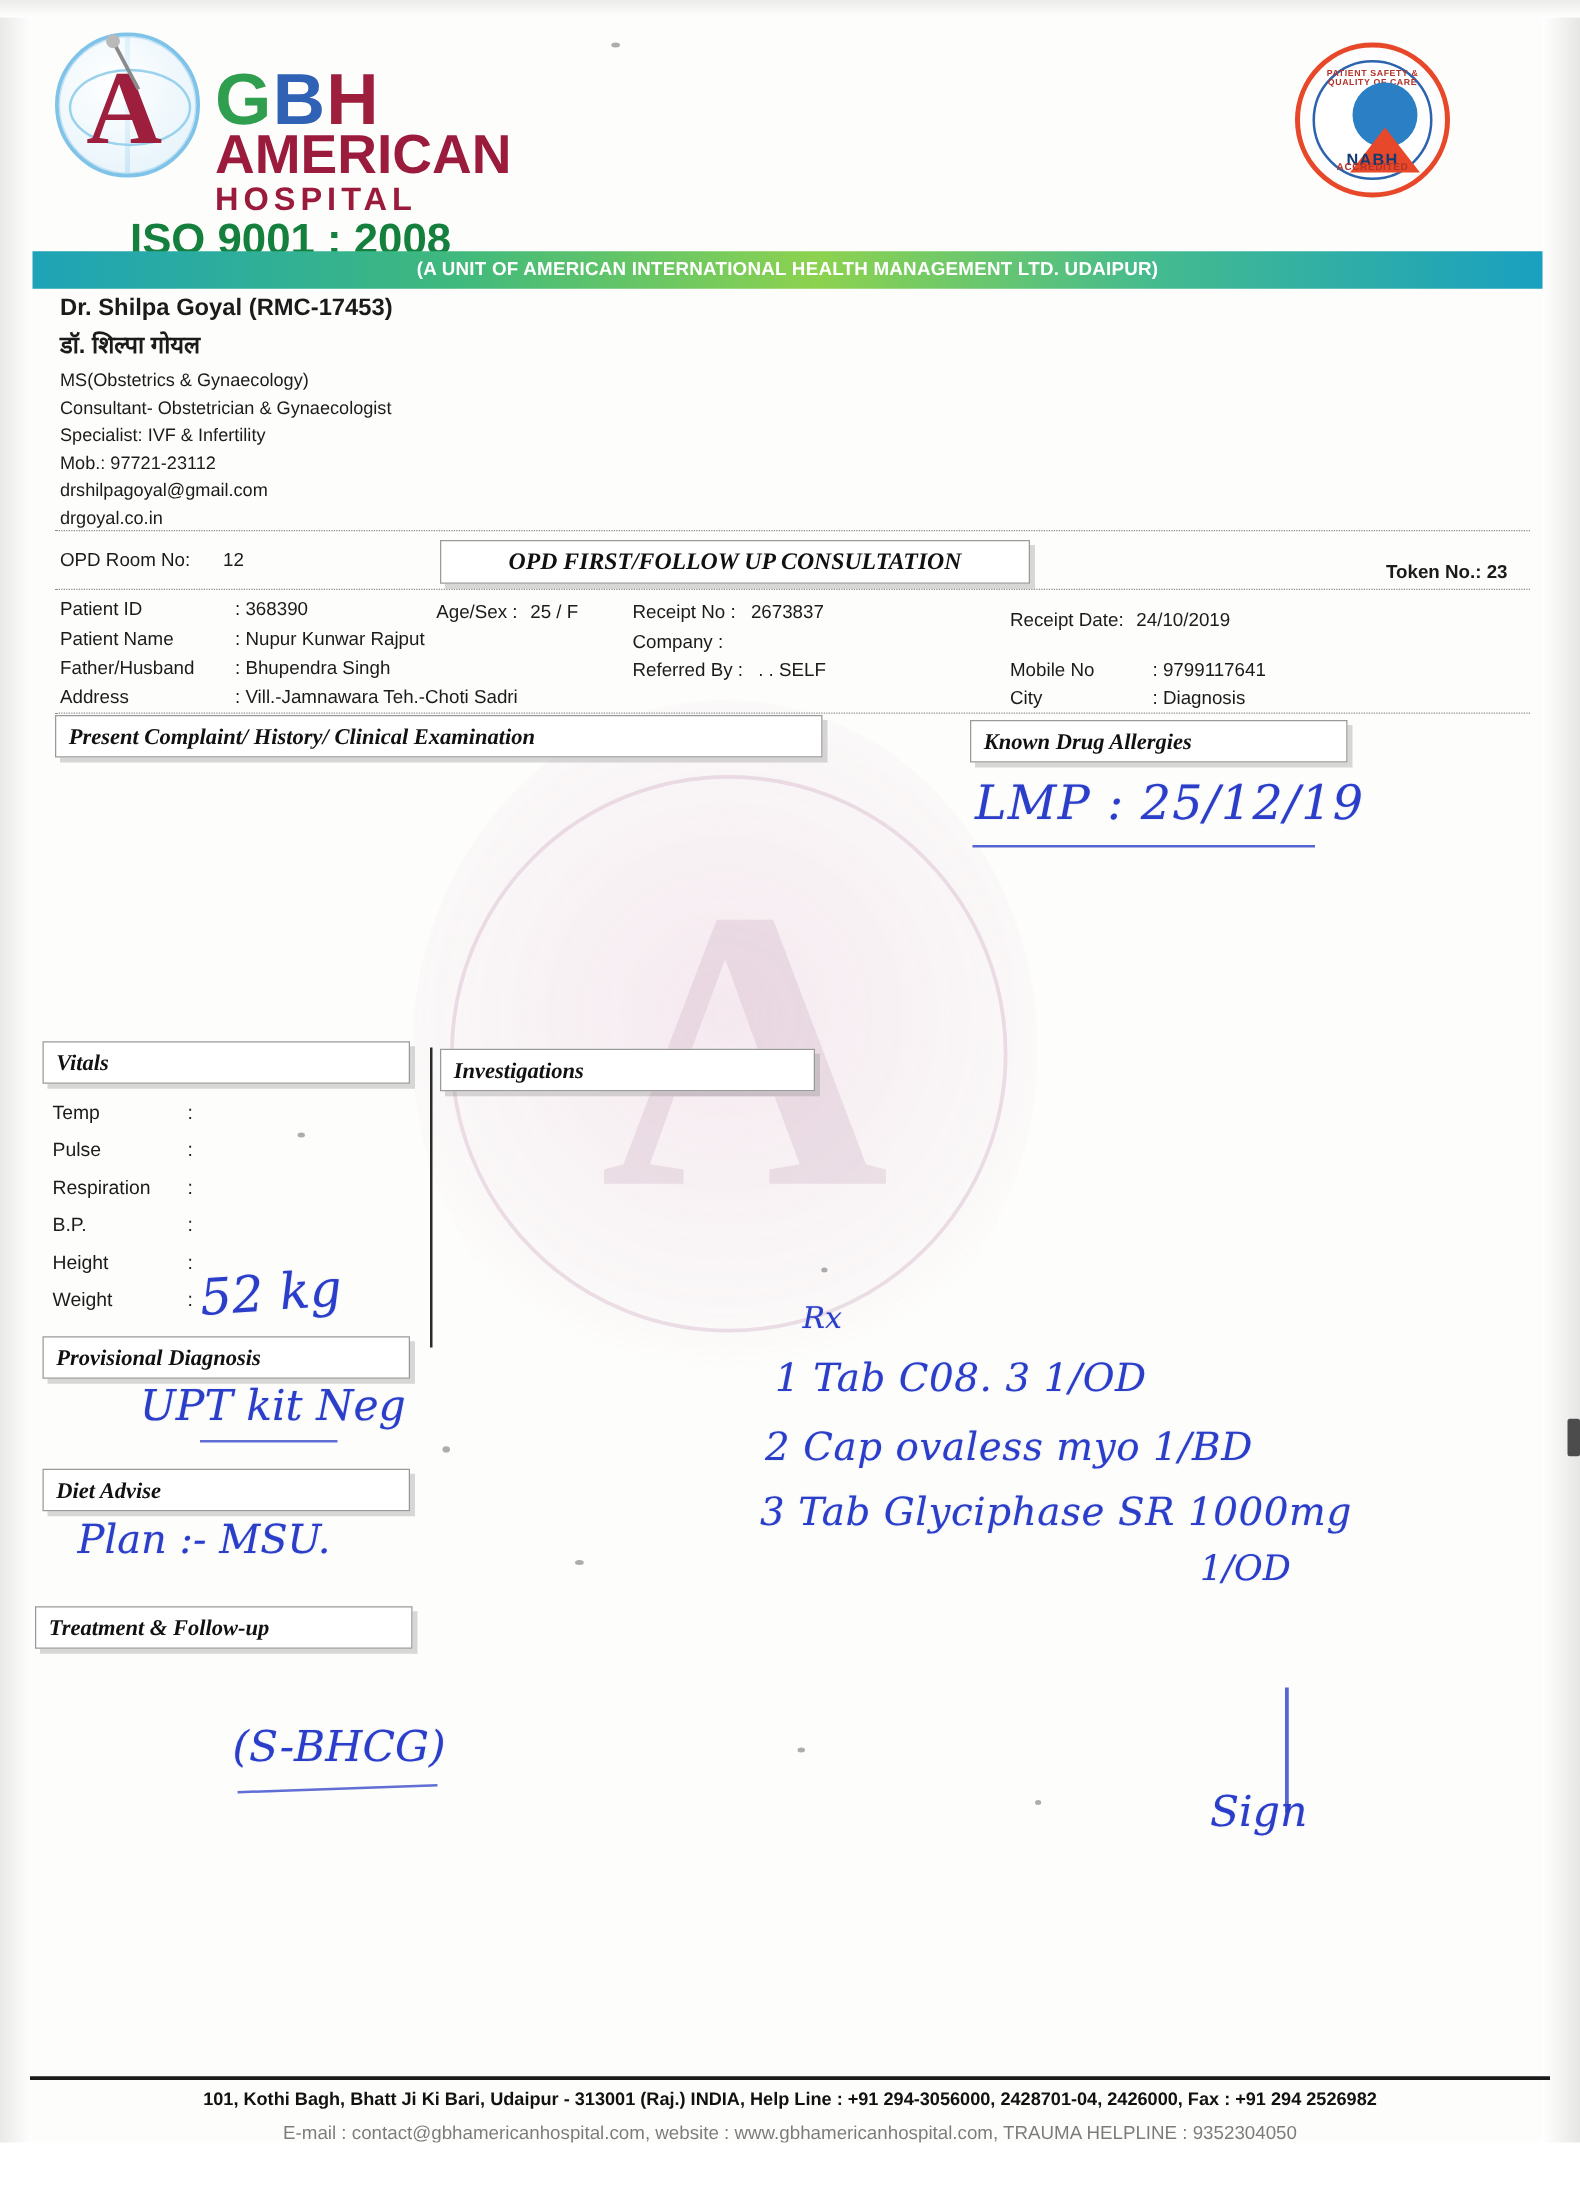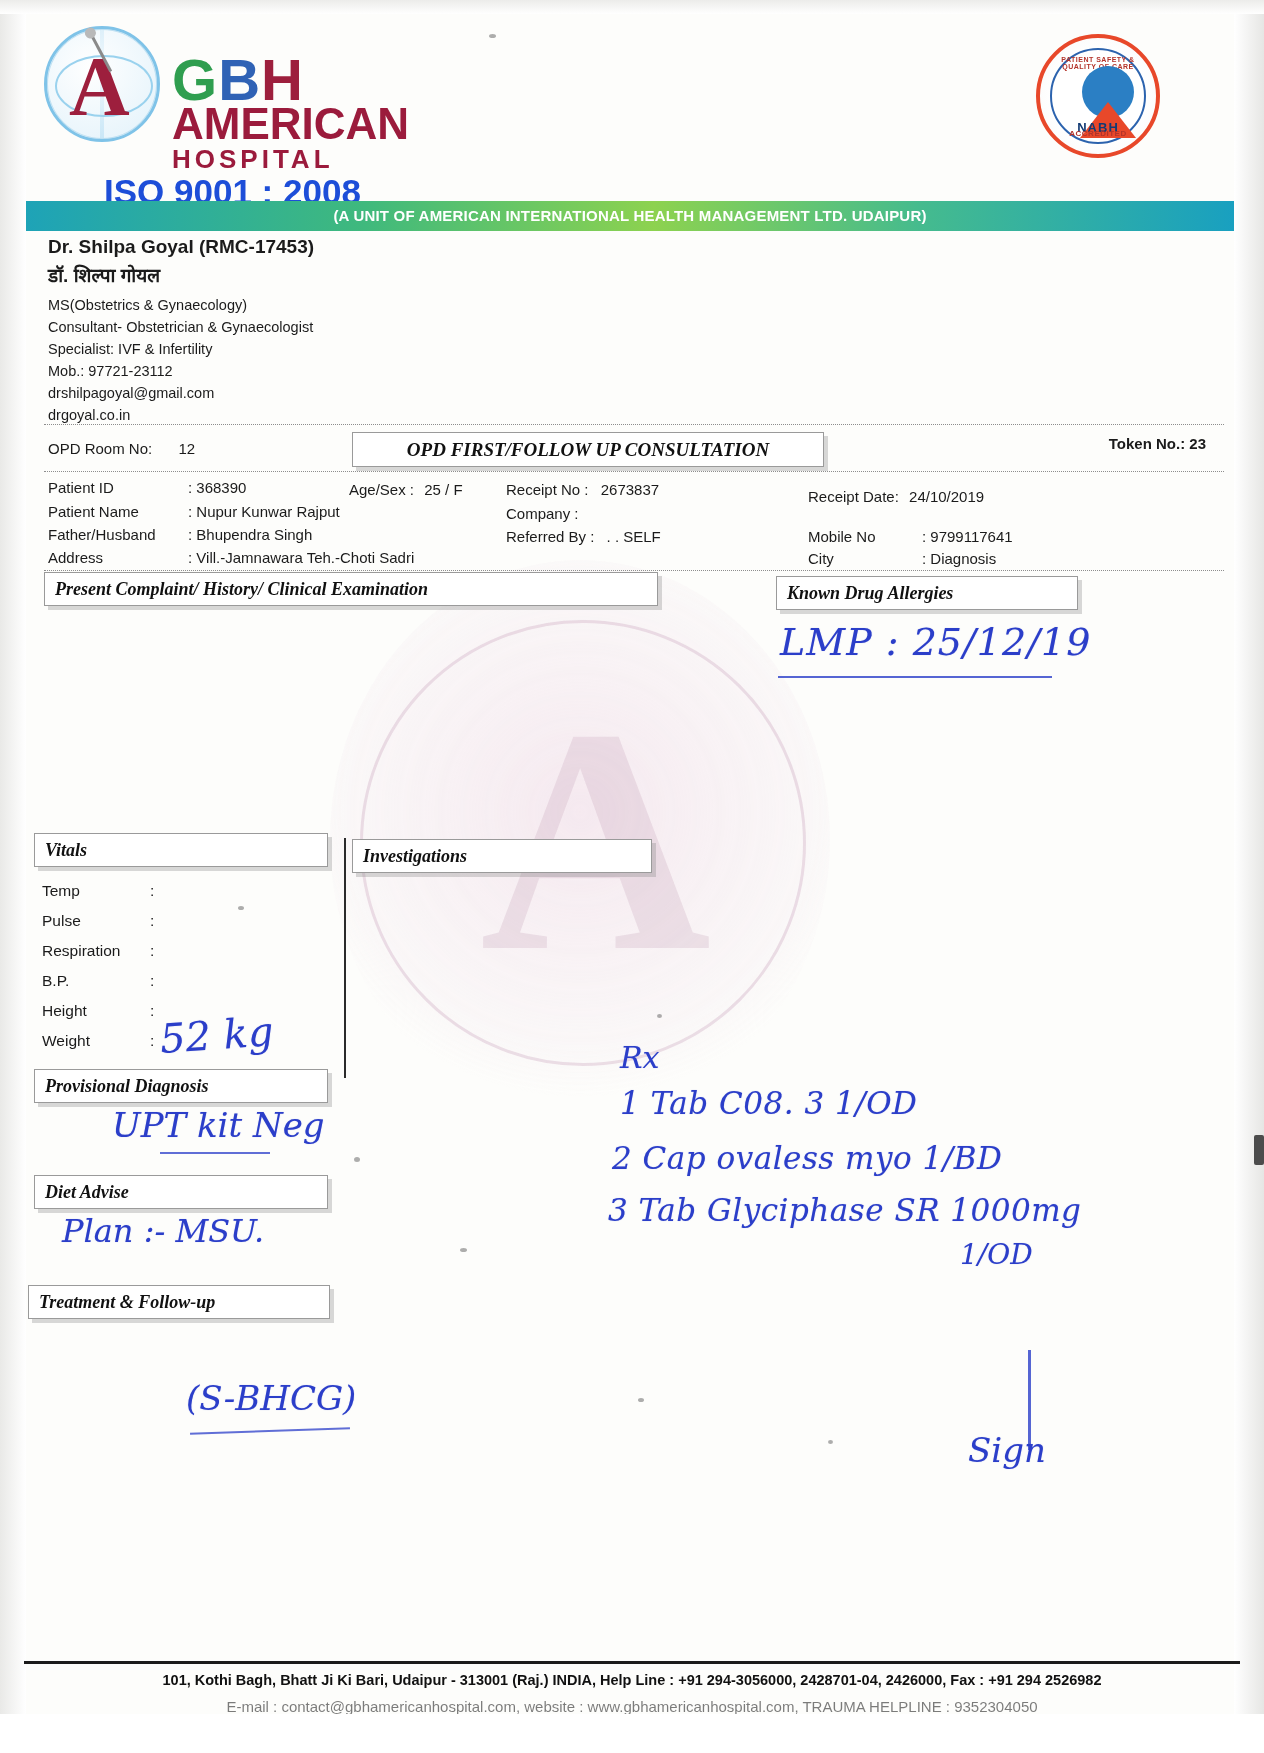--- a/index.html
+++ b/index.html
@@ -54,7 +54,7 @@
     position:absolute;left:128px;top:118px;font-weight:bold;font-size:26px;letter-spacing:4px;color:#9b1b3c;
   }
   .iso{
-    position:absolute;left:60px;top:146px;font-weight:bold;font-size:35px;color:#1d4ed8;letter-spacing:0px;
+    position:absolute;left:60px;top:146px;font-weight:bold;font-size:35px;color:#15803d;letter-spacing:0px;
   }
   .cin{
     position:absolute;left:60px;top:183px;font-size:12px;font-weight:bold;color:#3a3a3a;letter-spacing:.2px;

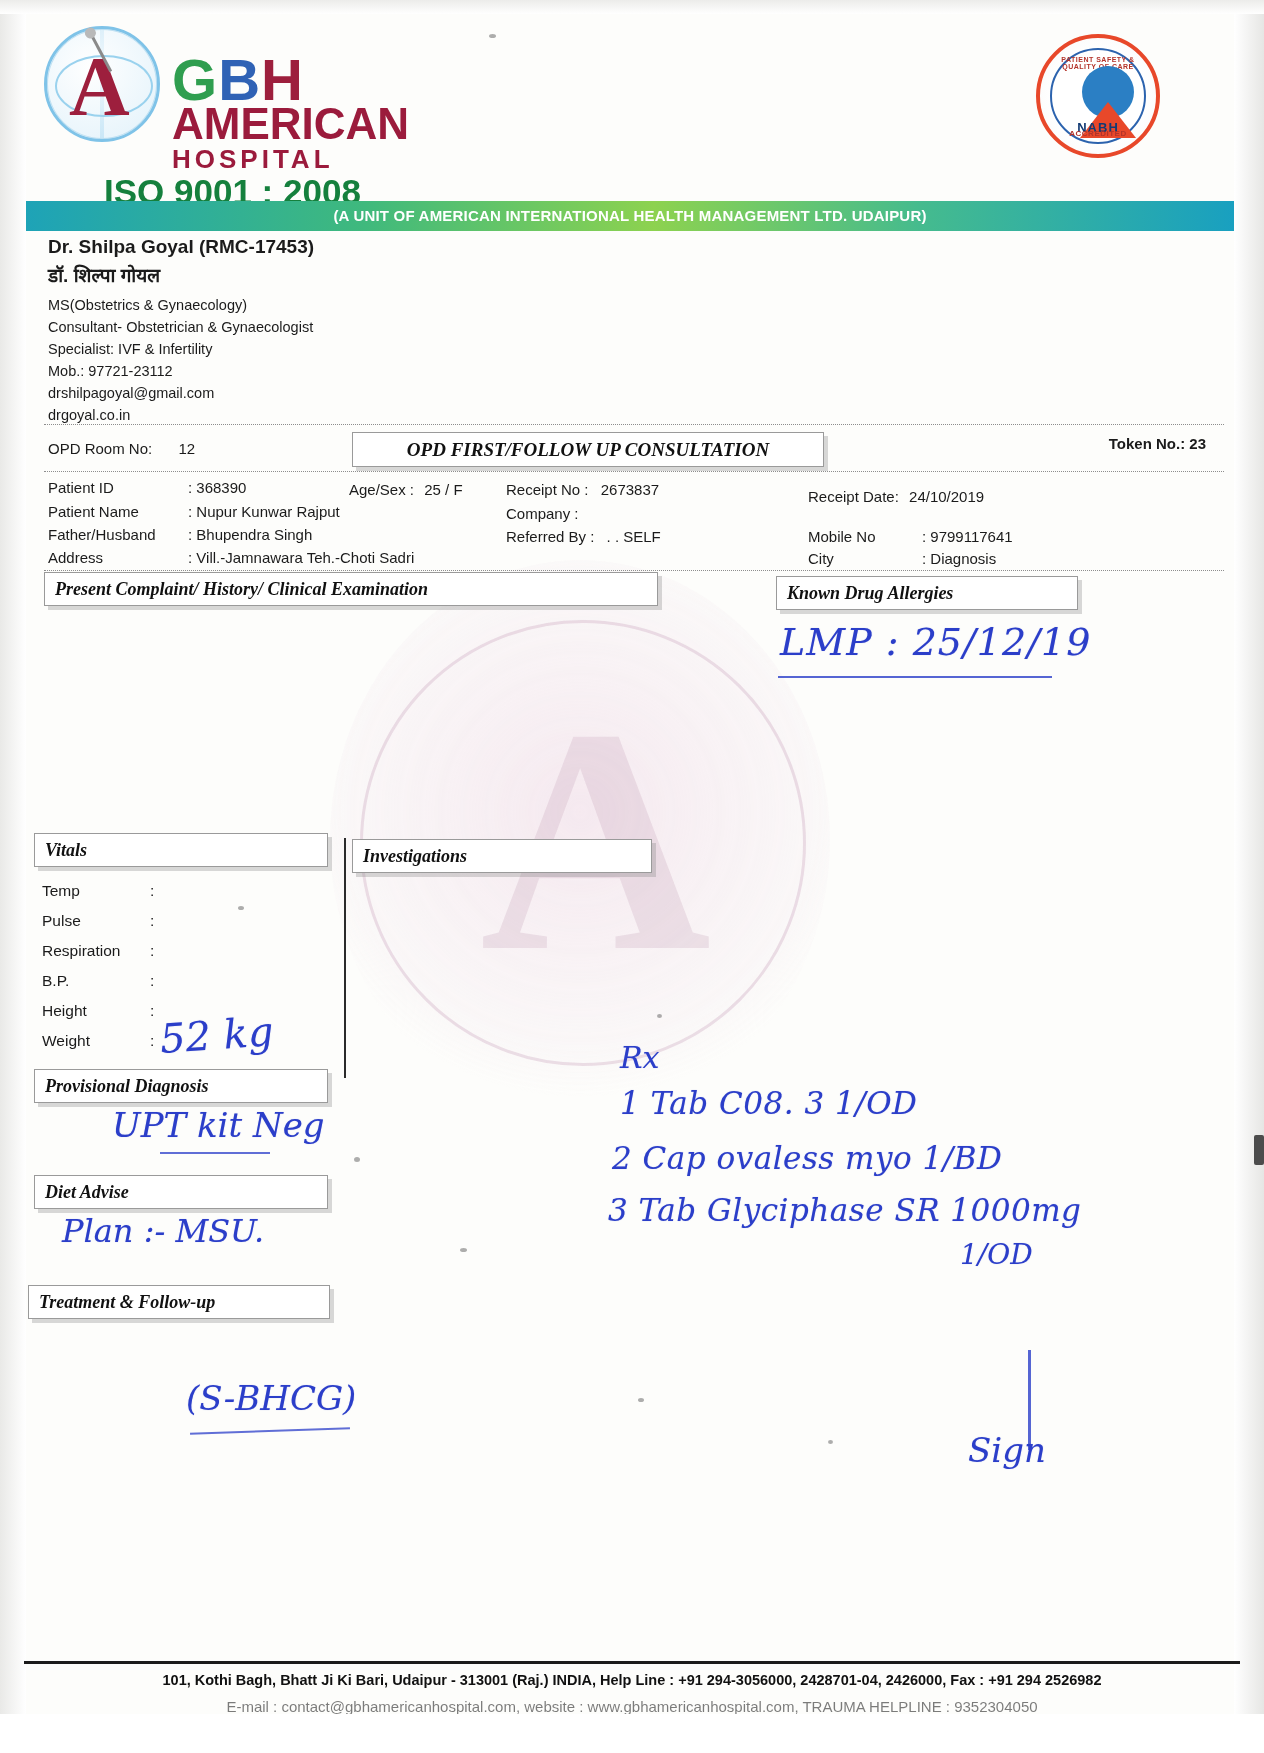--- a/index.html
+++ b/index.html
@@ -116,7 +116,7 @@
     display:block;text-align:center;font-family:"Liberation Serif", serif;font-style:italic;font-weight:bold;
     font-size:19px;line-height:33px;color:#111;
   }
-  .token{position:absolute;right:58px;top:435px;font-size:15px;font-weight:bold;color:#1b1b1b;}
+  .token{position:absolute;right:58px;top:449px;font-size:15px;font-weight:bold;color:#1b1b1b;}
 
   
   .pfield{position:absolute;font-size:15px;color:#1b1b1b;white-space:nowrap;}

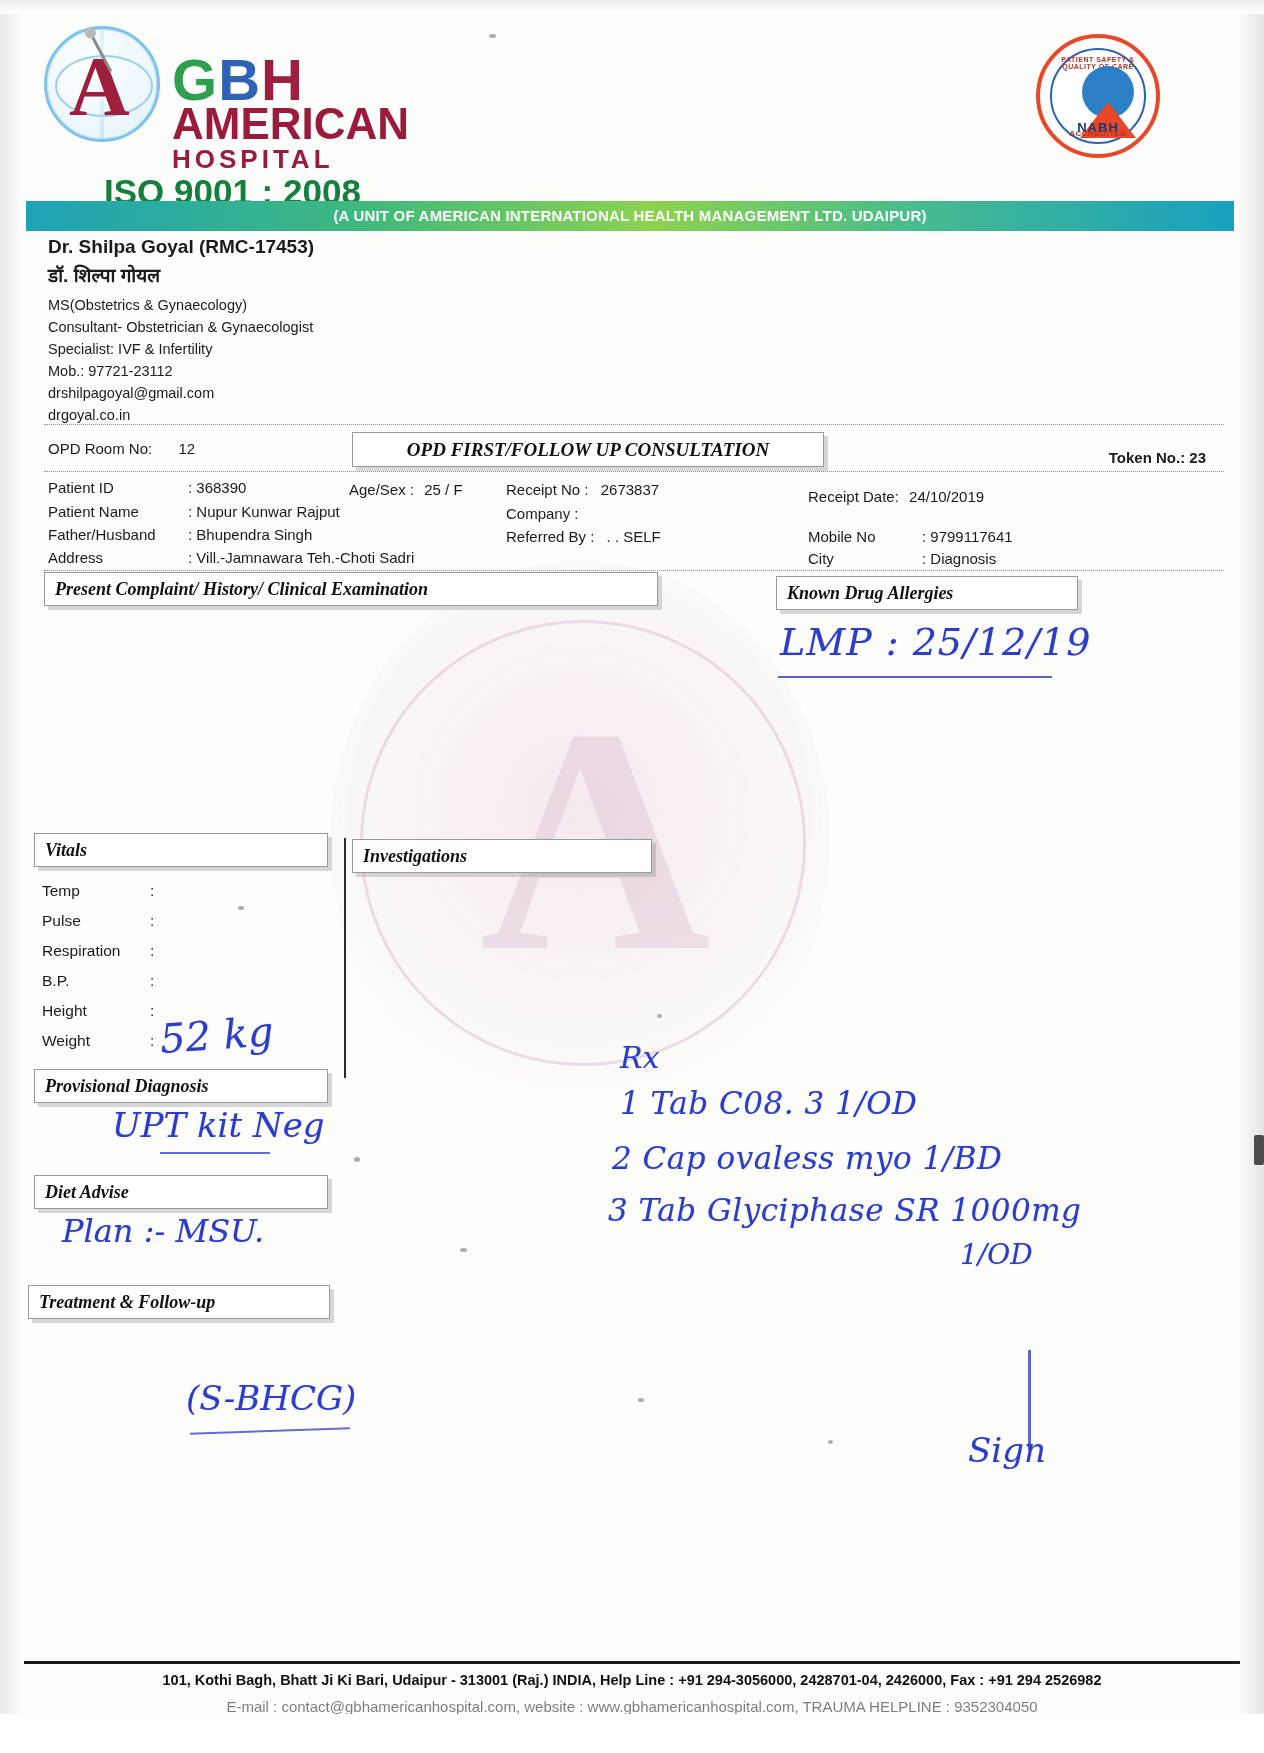--- a/index.html
+++ b/index.html
@@ -349,7 +349,7 @@
 
   <div class="hw" style="left:62px;top:1212px;font-size:32px;">Plan :- MSU.</div>
 
-  <div class="hw" style="left:620px;top:1040px;font-size:30px;">Rx</div>
+  <div class="hw" style="left:642px;top:1040px;font-size:24px;">Rx</div>
   <div class="hw" style="left:620px;top:1085px;font-size:31px;letter-spacing:.5px;">1 Tab  C08. 3  1/OD</div>
   <div class="hw" style="left:612px;top:1140px;font-size:31px;letter-spacing:.5px;">2 Cap  ovaless myo  1/BD</div>
   <div class="hw" style="left:608px;top:1192px;font-size:31px;letter-spacing:.5px;">3 Tab  Glyciphase SR 1000mg</div>

